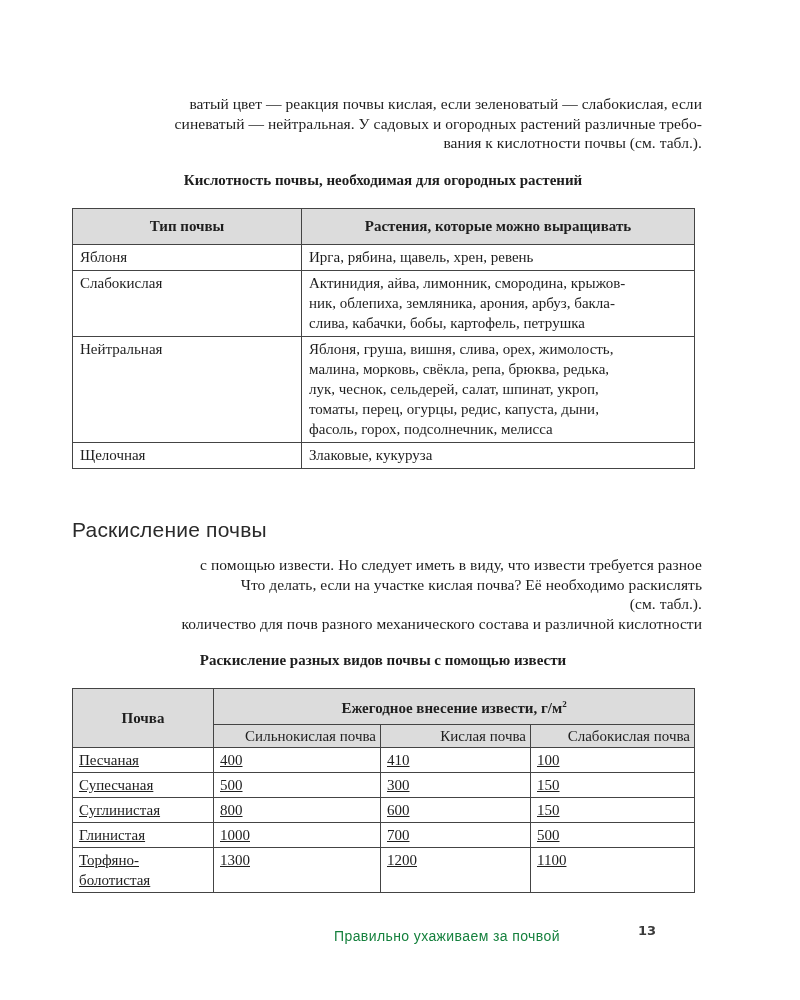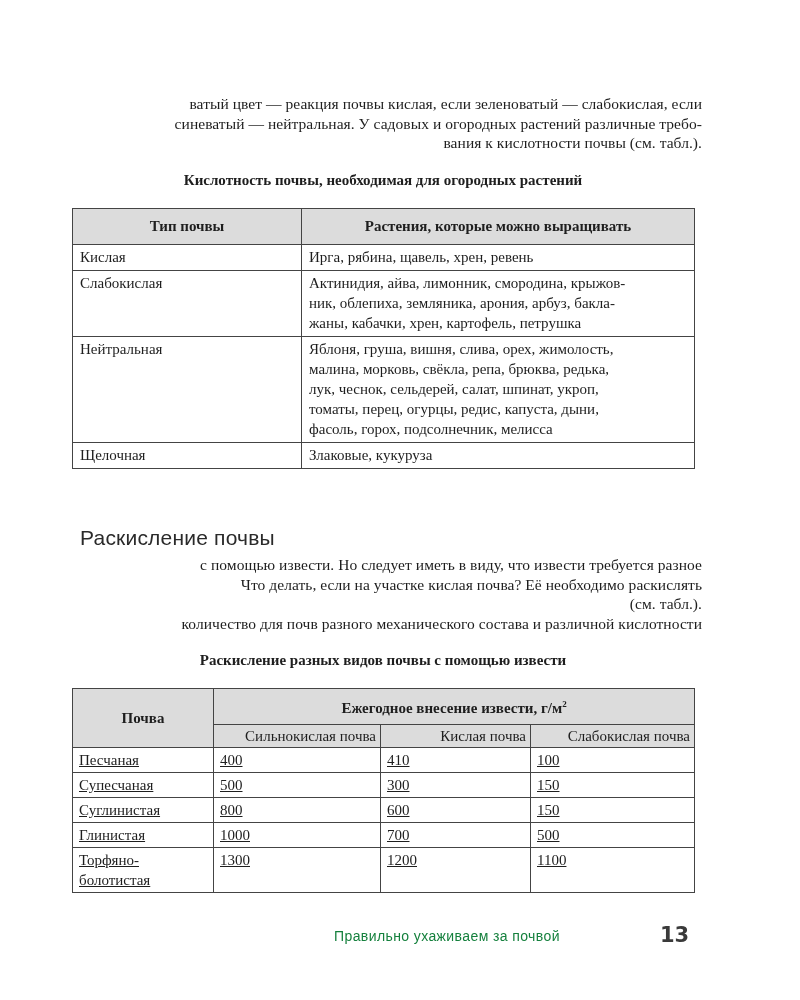--- a/index.html
+++ b/index.html
@@ -54,7 +54,7 @@
   </thead>
   <tbody>
     <tr>
-      <td class="c1">Кислая</td>
+      <td class="c1">Яблоня</td>
       <td>
         <span class="line" style="display:block">Ирга, рябина, щавель, хрен, ревень</span>
       </td>

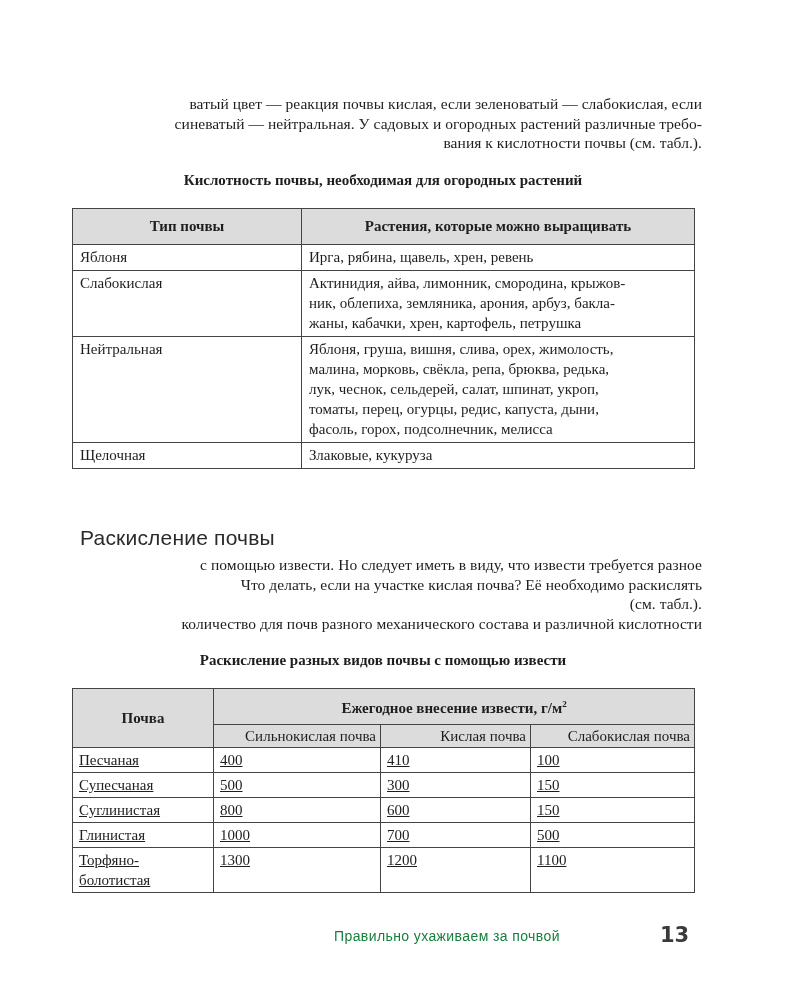--- a/index.html
+++ b/index.html
@@ -64,7 +64,7 @@
       <td>
         <span style="display:block">Актинидия, айва, лимонник, смородина, крыжов-</span>
         <span style="display:block">ник, облепиха, земляника, арония, арбуз, бакла-</span>
-        <span style="display:block">жаны, кабачки, хрен, картофель, петрушка</span>
+        <span style="display:block">слива, кабачки, бобы, картофель, петрушка</span>
       </td>
     </tr>
     <tr>

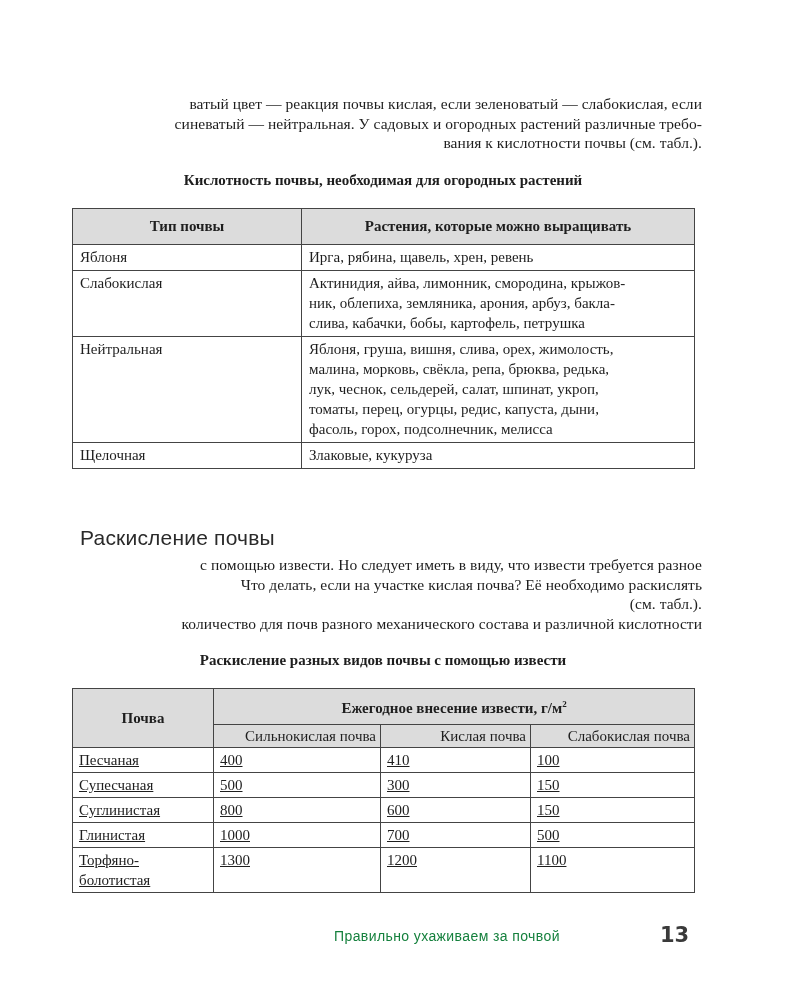--- a/index.html
+++ b/index.html
@@ -11,7 +11,7 @@
   .indent { padding-left: 28px; }
   .caption { position: absolute; left: 72px; width: 622px; text-align: center; font-weight: bold;
              font-family: "Liberation Serif", "DejaVu Serif", serif; font-size: 15px; margin: 0; }
-  h2.section { position: absolute; left: 72px; top: 518px; margin: 8px; font-weight: normal;
+  h2.section { position: absolute; left: 72px; top: 518px; margin: 0; font-weight: normal;
                font-family: "Liberation Sans", "DejaVu Sans", sans-serif; font-size: 21px; color: #2a2a2a; letter-spacing: 0.2px; }
   table { position: absolute; left: 72px; width: 623px; border-collapse: collapse;
           font-family: "Liberation Serif", "DejaVu Serif", serif; font-size: 15px; color: #1e1e1e; }

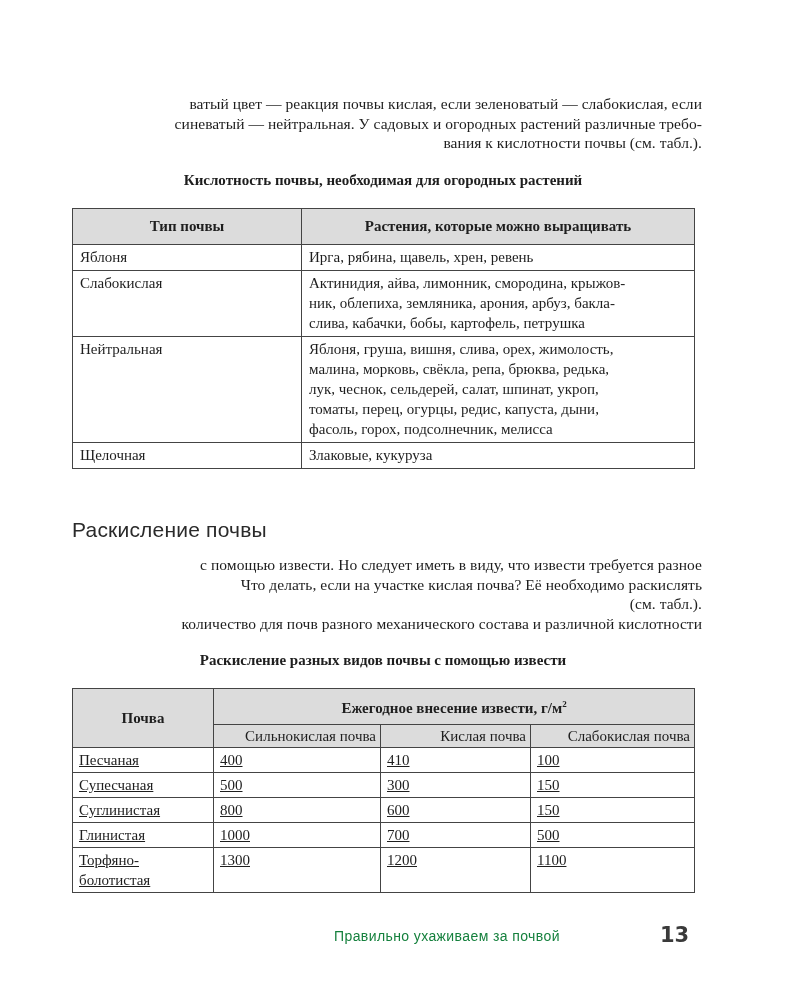--- a/index.html
+++ b/index.html
@@ -30,8 +30,8 @@
   #t2 .c3 { width: 141px; }
   .footer-text { position: absolute; left: 334px; top: 928px; font-family: "Liberation Sans", "DejaVu Sans", sans-serif;
                  font-size: 14px; color: #15803d; letter-spacing: 0.4px; }
-  .page-number { position: absolute; left: 660px; top: 923px; font-family: "DejaVu Sans", "Liberation Sans", sans-serif;
-                 font-size: 21px; font-weight: bold; color: #3a3a3a; }
+  .page-number { position: absolute; left: 638px; top: 923px; font-family: "DejaVu Sans", "Liberation Sans", sans-serif;
+                 font-size: 13px; font-weight: bold; color: #3a3a3a; }
   sup { font-size: 9px; }
 </style>
 </head>

